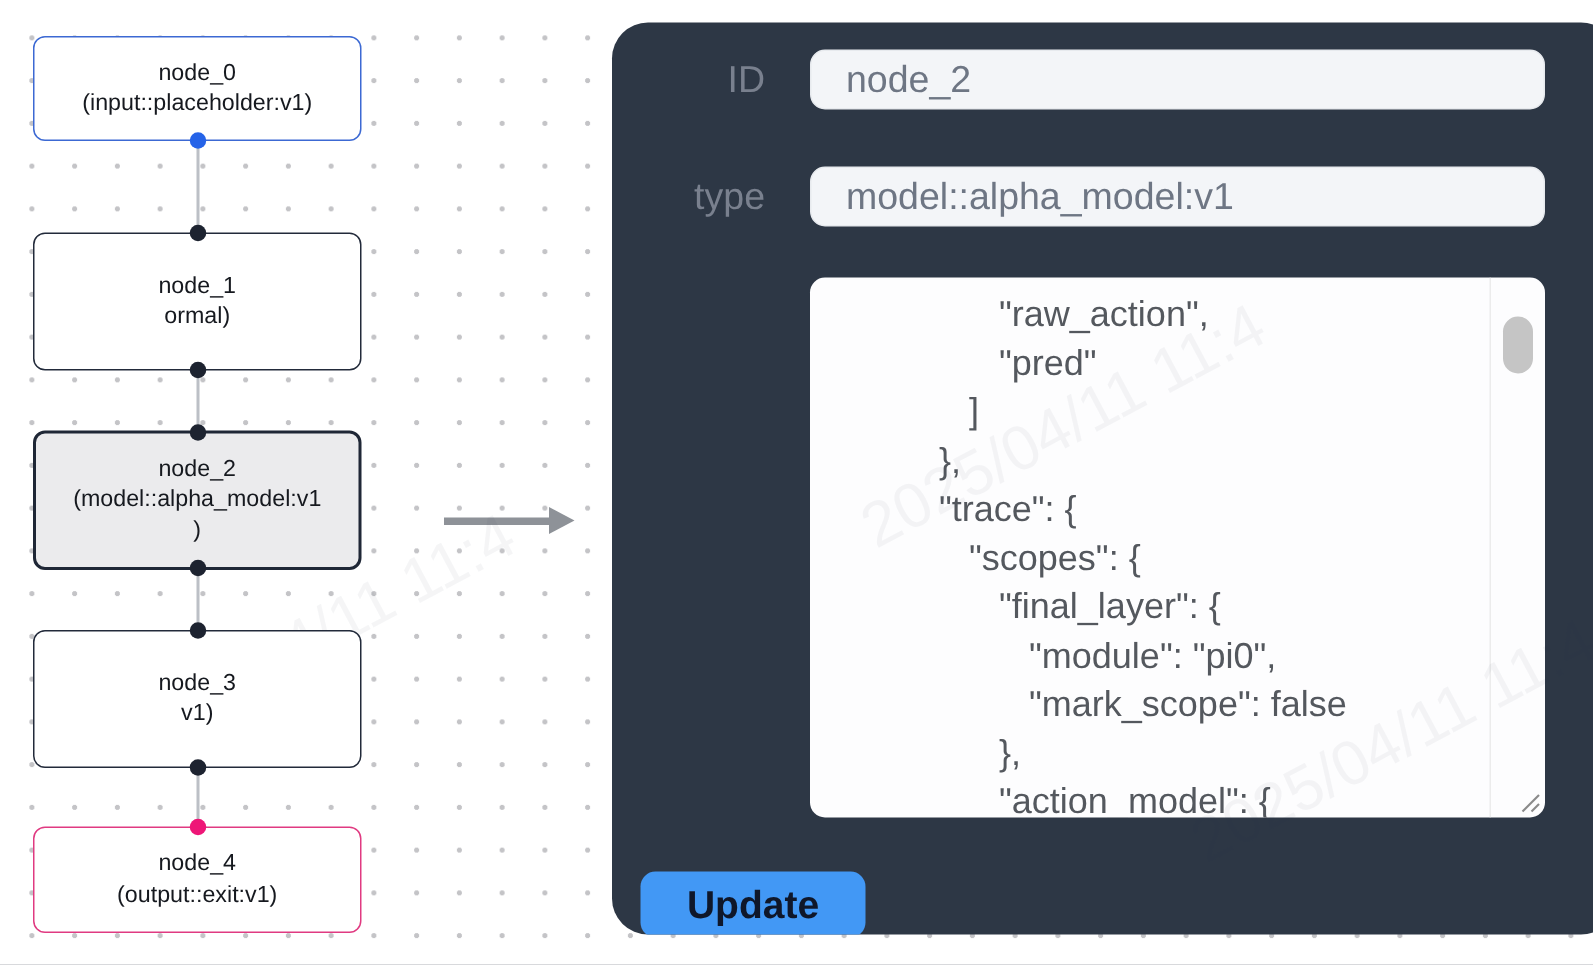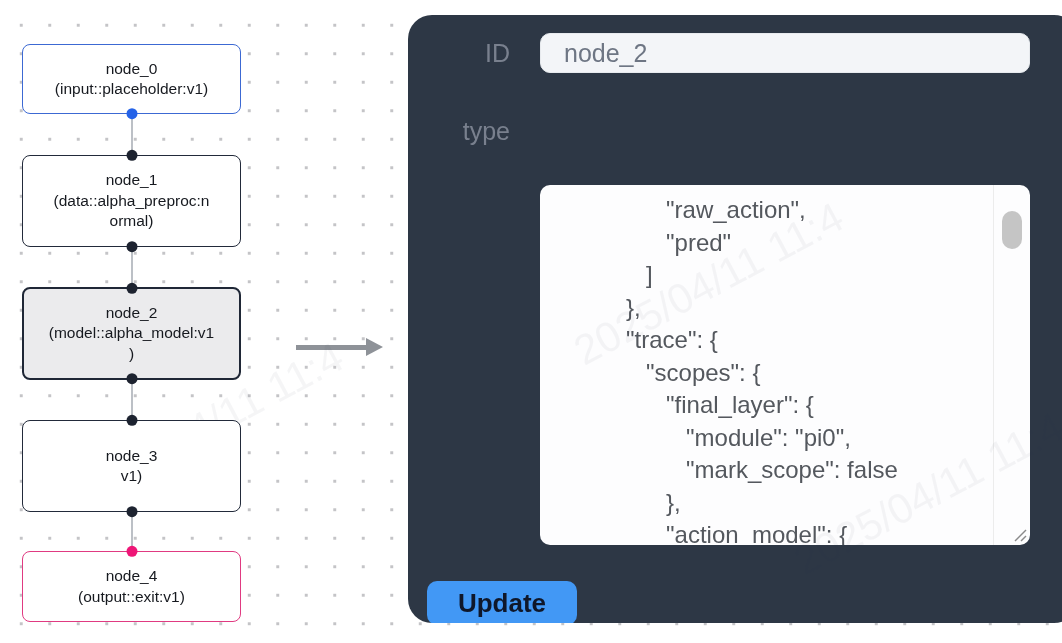--- a/index.html
+++ b/index.html
@@ -29,7 +29,7 @@
   .node-2{top:287px;height:93px}
   .node-3{top:420px;height:92px}
   .node-4{top:551px;height:71px}
-  .v-input{border-color:#3c69d3;margin-top:20px;}
+  .v-input{border-color:#3c69d3;}
   .v-selected{background:#ebebed;border-width:2.5px;border-color:#1f2736;}
   .v-output{border-color:#e03a81;}
   .port{

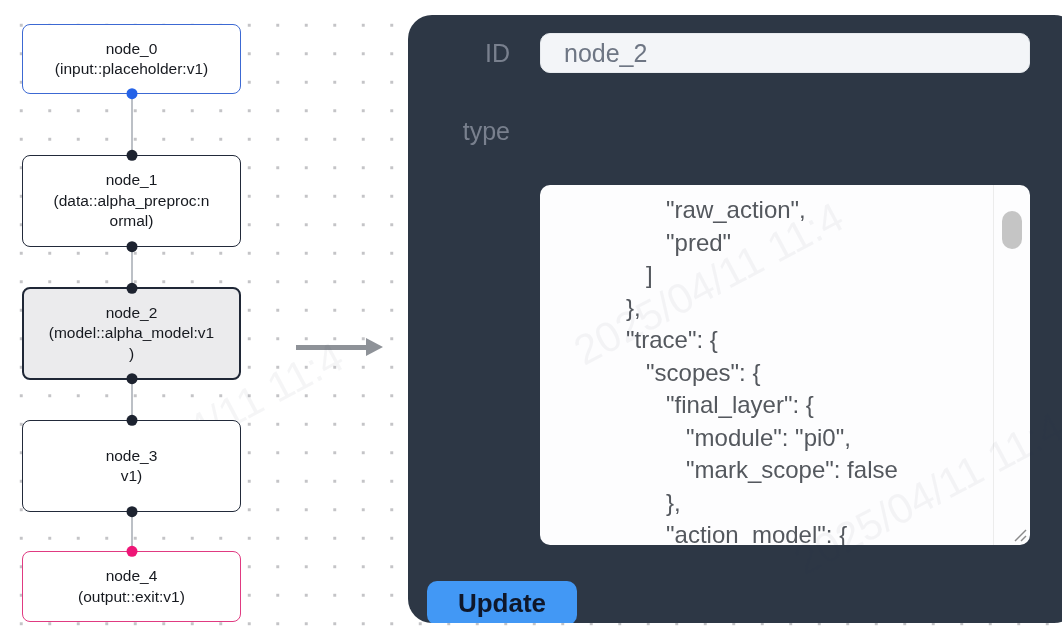--- a/index.html
+++ b/index.html
@@ -134,6 +134,7 @@
     <input class="pinput i-id" value="node_2" style="">
 
     <div class="flabel l-type">type</div>
+    <input class="pinput i-type" value="model::alpha_model:v1" style="">
 
     <div class="editor">
       <pre>               "raw_action",

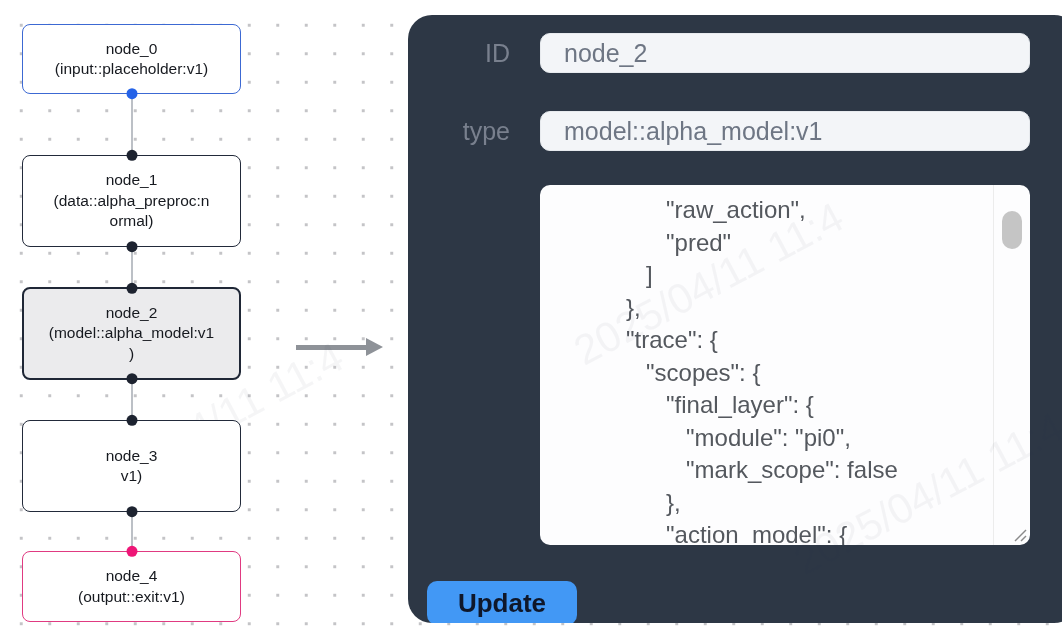--- a/index.html
+++ b/index.html
@@ -99,7 +99,6 @@
       </div>
       <div class="node node-1 v-default">
         <div>node_1</div>
-        <div>(data::alpha_preproc:n</div>
         <div>ormal)</div>
         <span class="port port-top"></span>
         <span class="port port-bottom"></span>

